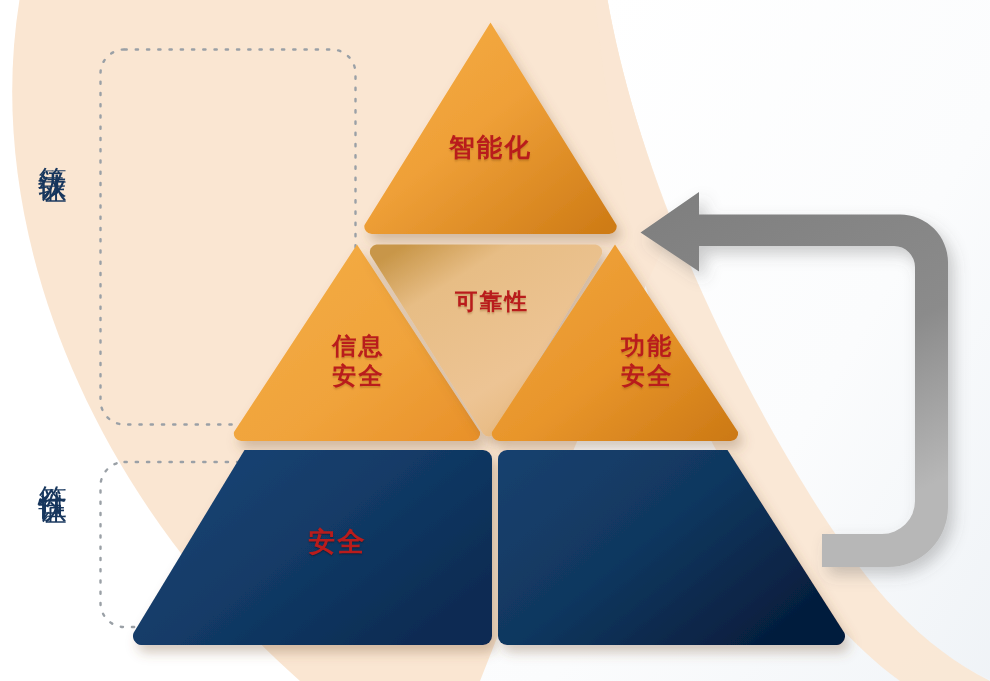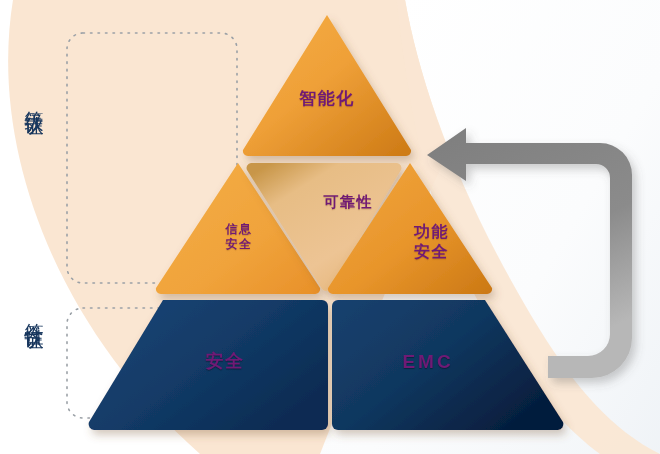--- a/index.html
+++ b/index.html
@@ -40,7 +40,7 @@
 
   .shape-text {
     position: absolute;
-    color: #701a75;
+    color: #b91c1c;
     font-weight: bold;
     text-align: center;
     white-space: pre-line;

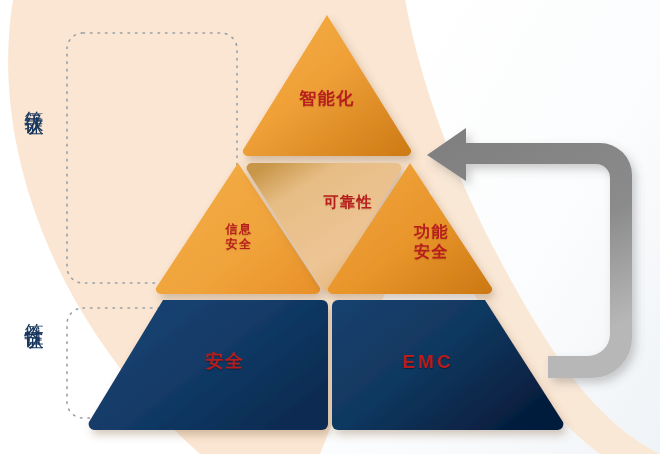--- a/index.html
+++ b/index.html
@@ -50,7 +50,7 @@
     text-shadow: 0 1px 1px rgba(120,70,10,0.25);
   }
   #txt-smart   { left: 277px; top: 88px;  width: 100px; font-size: 17px; }
-  #txt-reliab  { left: 283px; top: 192px; width: 90px;  font-size: 15px; text-align: right; }
+  #txt-reliab  { left: 283px; top: 192px; width: 90px;  font-size: 15px; }
   #txt-infosec { left: 200px; top: 222px; width: 78px;  font-size: 12px; }
   #txt-funcsec { left: 371px; top: 222px; width: 78px;  font-size: 16px; text-align: right; }
   #txt-safety  { left: 170px; top: 350px; width: 110px; font-size: 18px;

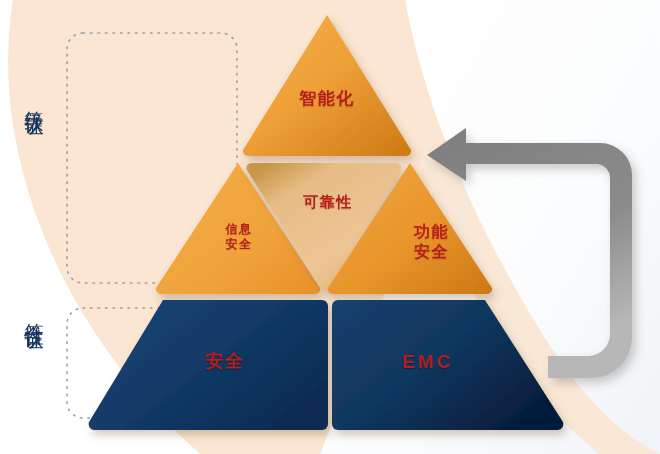--- a/index.html
+++ b/index.html
@@ -51,7 +51,7 @@
   }
   #txt-smart   { left: 277px; top: 88px;  width: 100px; font-size: 17px; }
   #txt-reliab  { left: 283px; top: 192px; width: 90px;  font-size: 15px; }
-  #txt-infosec { left: 200px; top: 222px; width: 78px;  font-size: 12px; }
+  #txt-infosec { left: 200px; top: 222px; width: 78px;  font-size: 16px; }
   #txt-funcsec { left: 371px; top: 222px; width: 78px;  font-size: 16px; text-align: right; }
   #txt-safety  { left: 170px; top: 350px; width: 110px; font-size: 18px;
                  text-shadow: 0 1px 1px rgba(0,0,0,0.35); }

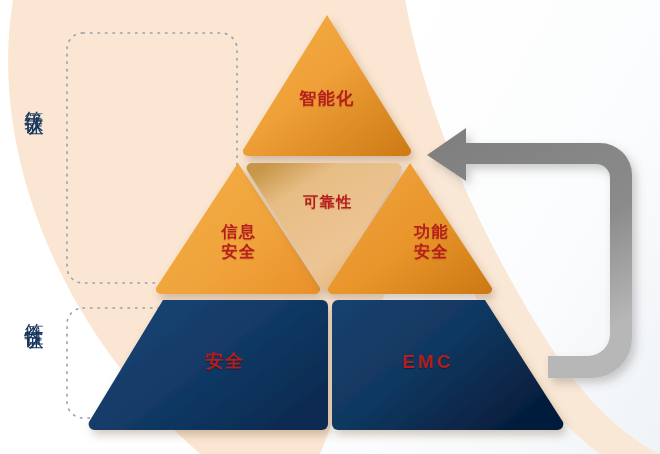--- a/index.html
+++ b/index.html
@@ -190,7 +190,6 @@
 
   <div class="shape-text" id="txt-safety">安全</div>
 
-  <div class="shape-text" id="txt-emc">EMC</div>
 
 </div>
 

